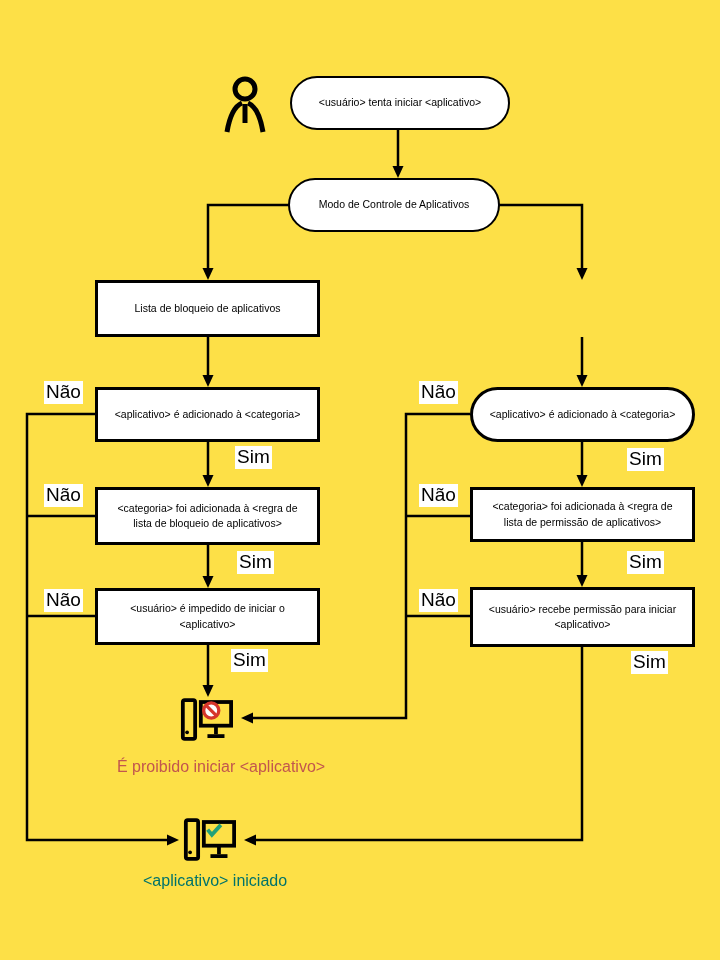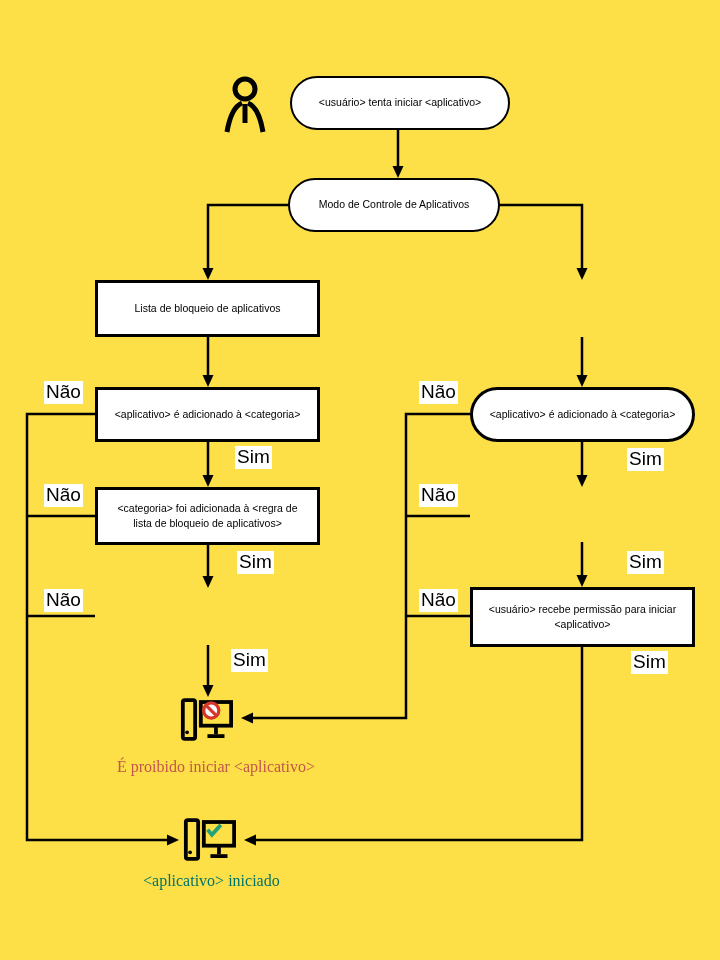--- a/index.html
+++ b/index.html
@@ -103,6 +103,9 @@
     <span>&lt;categoria&gt; foi adicionada à &lt;regra de lista de bloqueio de aplicativos&gt;</span>
   </div>
 
+  <div class="node rect" style="left:470px;top:487px;width:225px;height:55px">
+    <span>&lt;categoria&gt; foi adicionada à &lt;regra de lista de permissão de aplicativos&gt;</span>
+  </div>
 
 
   <div class="node rect" style="left:470px;top:587px;width:225px;height:60px">

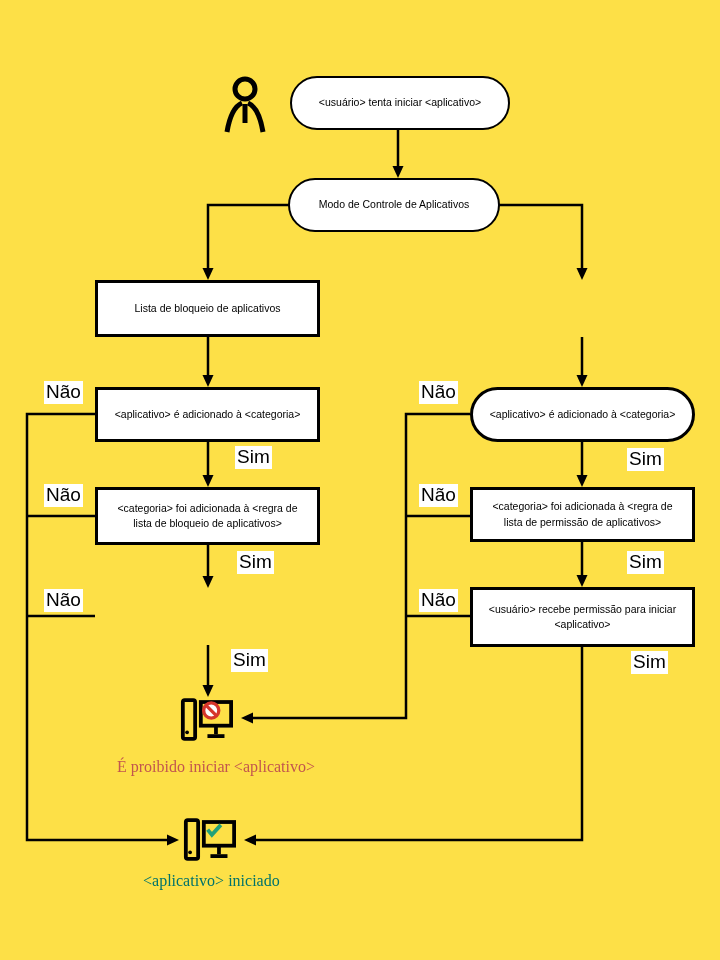--- a/index.html
+++ b/index.html
@@ -107,6 +107,9 @@
     <span>&lt;categoria&gt; foi adicionada à &lt;regra de lista de permissão de aplicativos&gt;</span>
   </div>
 
+  <div class="node rect" style="left:95px;top:588px;width:225px;height:57px">
+    <span>&lt;usuário&gt; é impedido  de iniciar o &lt;aplicativo&gt;</span>
+  </div>
 
   <div class="node rect" style="left:470px;top:587px;width:225px;height:60px">
     <span>&lt;usuário&gt; recebe permissão para iniciar &lt;aplicativo&gt;</span>

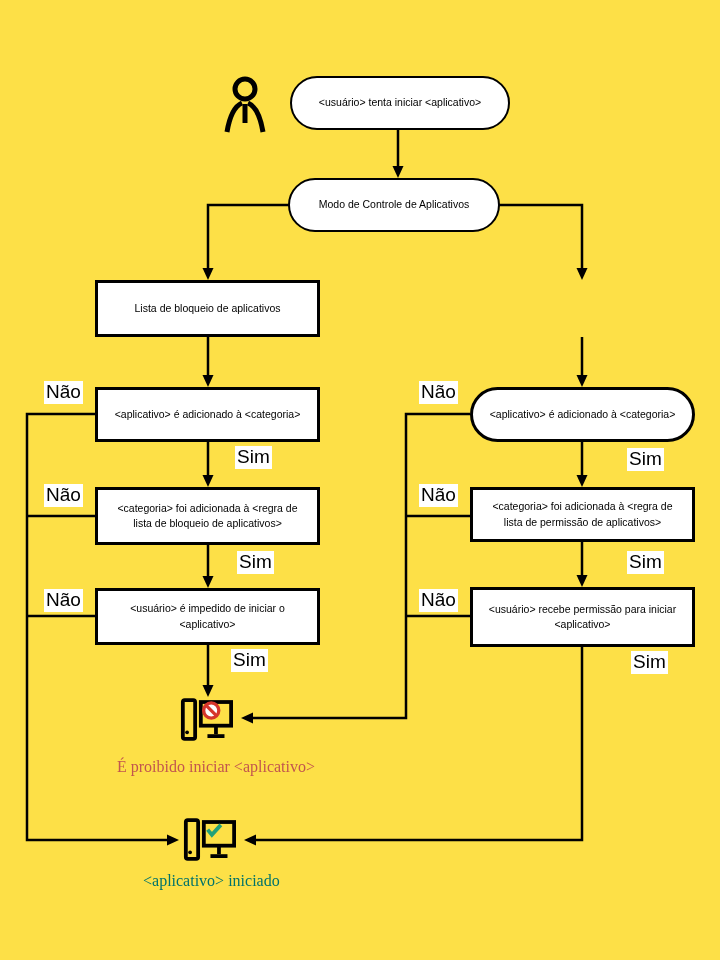--- a/index.html
+++ b/index.html
@@ -21,7 +21,7 @@
     position:absolute;font-size:19px;line-height:1.2;background:#fff;padding:0 2px;
   }
   .outcome{
-    position:absolute;font-size:16px;line-height:1.2;white-space:nowrap;font-family:Liberation Serif, serif;
+    position:absolute;font-size:16px;line-height:1.2;white-space:nowrap;
   }
   .outcome.denied{color:var(--denied-text,#c2564e);}
   .outcome.allowed{color:var(--allowed-text,#00736b);}

